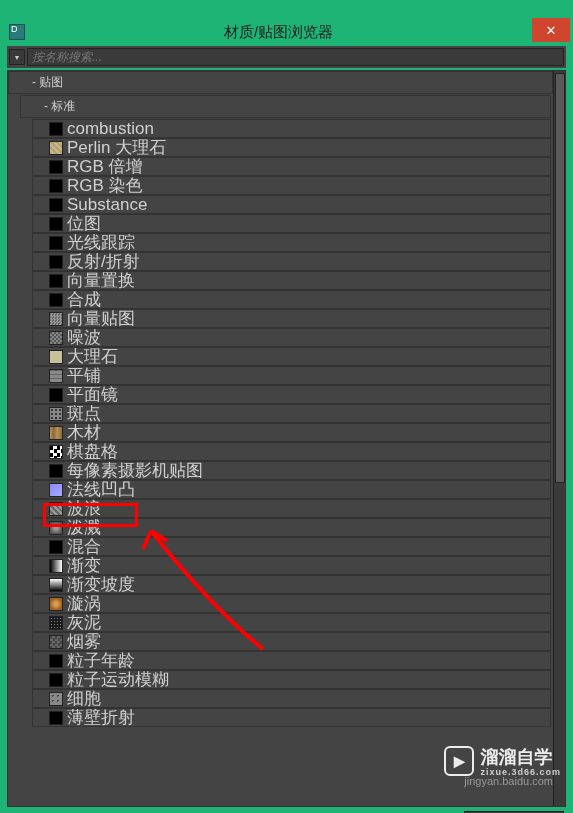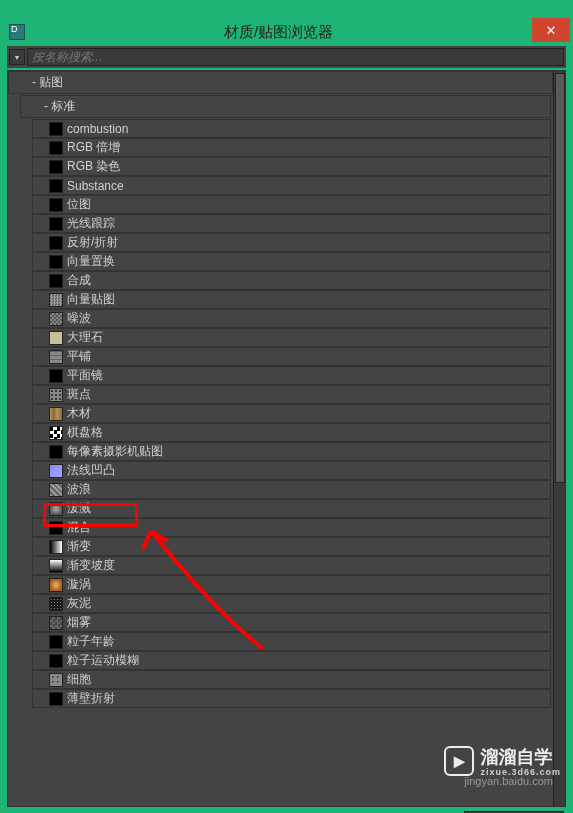--- a/index.html
+++ b/index.html
@@ -40,7 +40,7 @@
 .icon-dust { background: #1a1a1a; background-image: radial-gradient(#888 0.5px, transparent 0.5px); background-size: 3px 3px; }
 .icon-smoke { background: repeating-conic-gradient(#666 0% 25%, #444 0% 50%) 0 0/5px 5px; }
 .icon-cells { background: #888; background-image: radial-gradient(#444 1px, transparent 1px); background-size: 5px 5px; }
-.row-label { color: #d0d0d0; font-size: 12px; white-space: nowrap; }
+.row-label { color: #d0d0d0; font-size: 17px; white-space: nowrap; }
 .highlight-box { position: absolute; border: 3px solid #f00; left: 35px; top: 432px; width: 95px; height: 24px; pointer-events: none; }
 .arrow-svg { position: absolute; left: 125px; top: 448px; width: 140px; height: 140px; pointer-events: none; }
 .footer { display: flex; justify-content: flex-end; margin: 4px 6px 0 4px; }

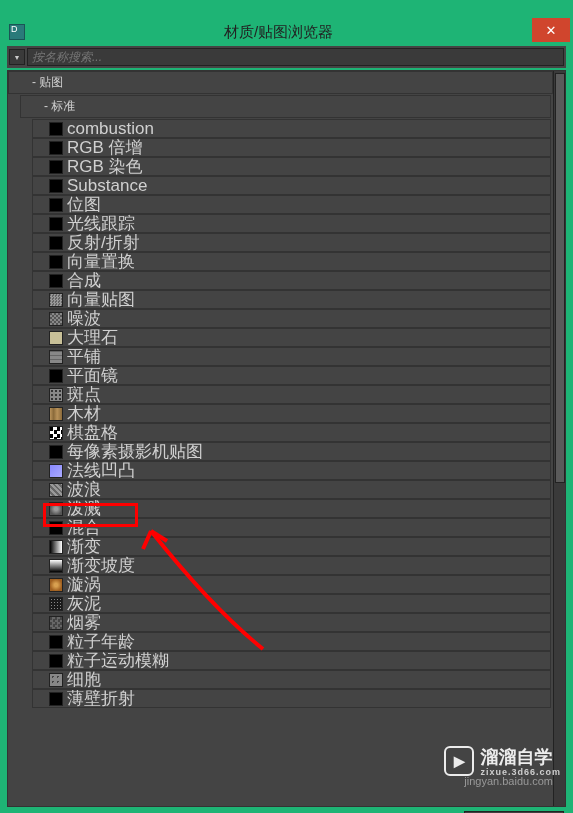--- a/index.html
+++ b/index.html
@@ -75,6 +75,10 @@
             <span class="row-label">combustion</span>
           </div>
           <div class="list-row">
+            <div class="icon-box icon-marble"></div>
+            <span class="row-label">Perlin 大理石</span>
+          </div>
+          <div class="list-row">
             <div class="icon-box icon-black"></div>
             <span class="row-label">RGB 倍增</span>
           </div>

